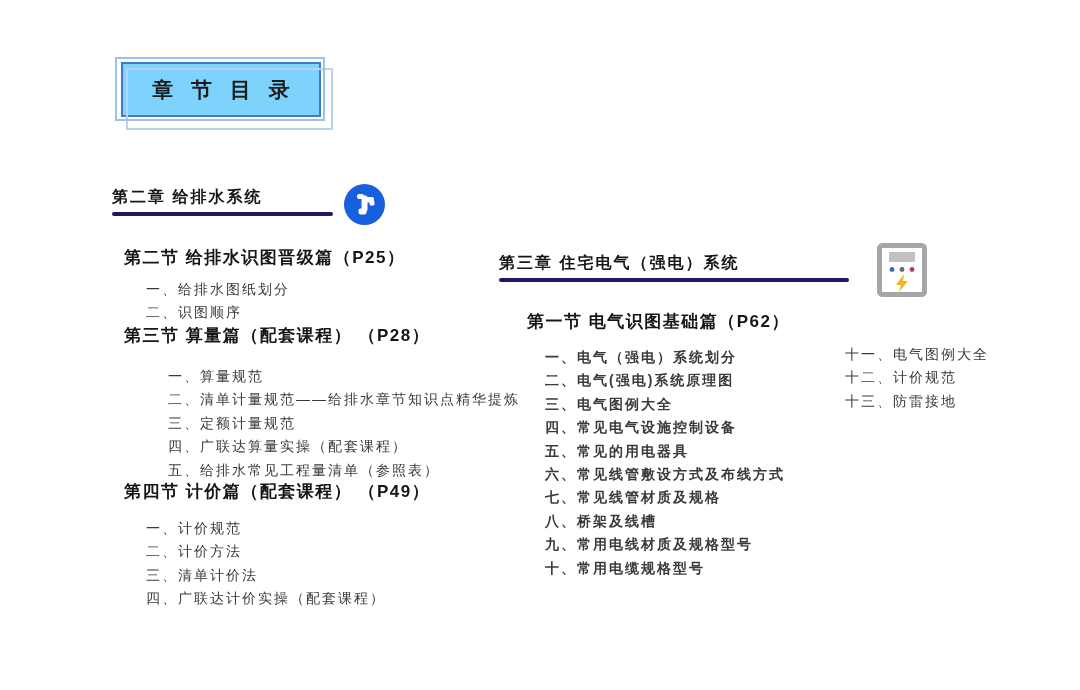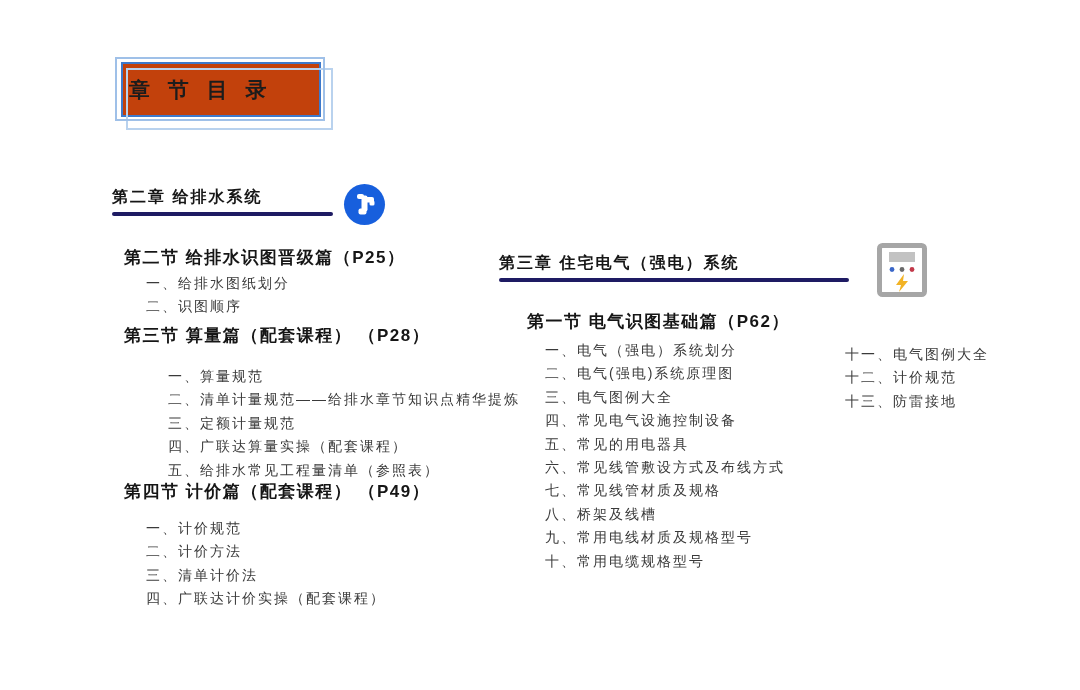--- a/index.html
+++ b/index.html
@@ -21,8 +21,8 @@
     left: 121px; top: 62px;
     width: 200px; height: 55px;
     border: 2px solid #3d79cc;
-    background: #c2410c;
-    display: flex; align-items: center; justify-content: flex-start;
+    background: #7dd3fc;
+    display: flex; align-items: center; justify-content: center;
     z-index: 2;
   }
   .title-box::before {           

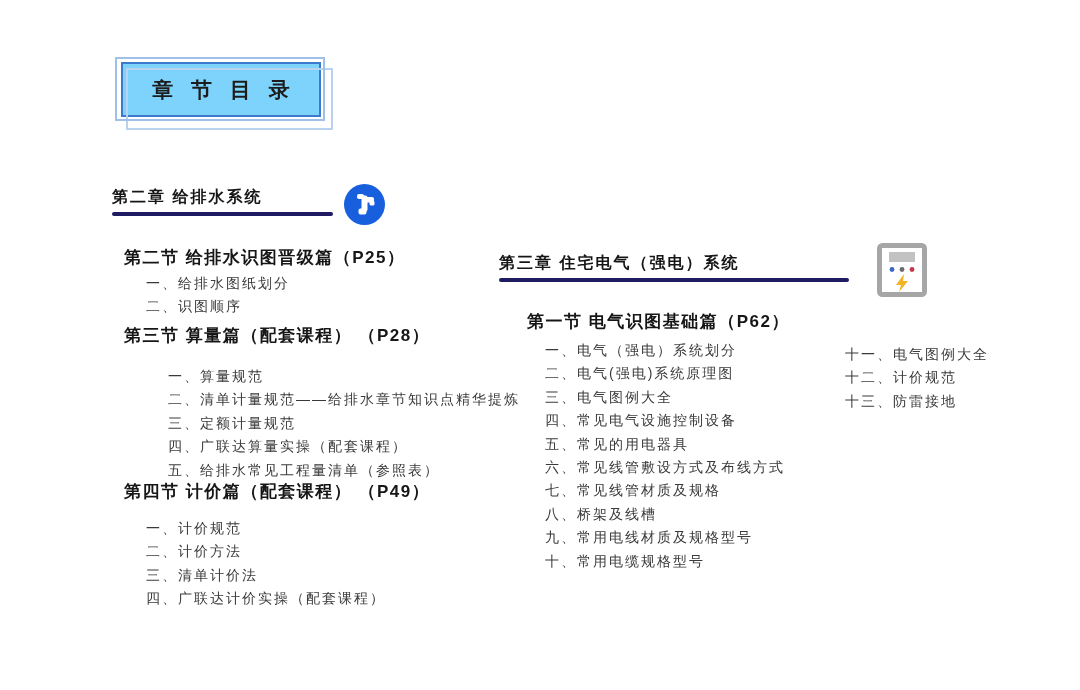--- a/index.html
+++ b/index.html
@@ -90,7 +90,7 @@
     color: #161616;
     letter-spacing: 1.5px;
   }
-  .toc-list { margin-top: 3px; margin-left: 22px; }
+  .toc-list { margin-top: 9px; margin-left: 22px; }
   .toc-item {
     font-size: 14px;
     color: #3a3a3a;

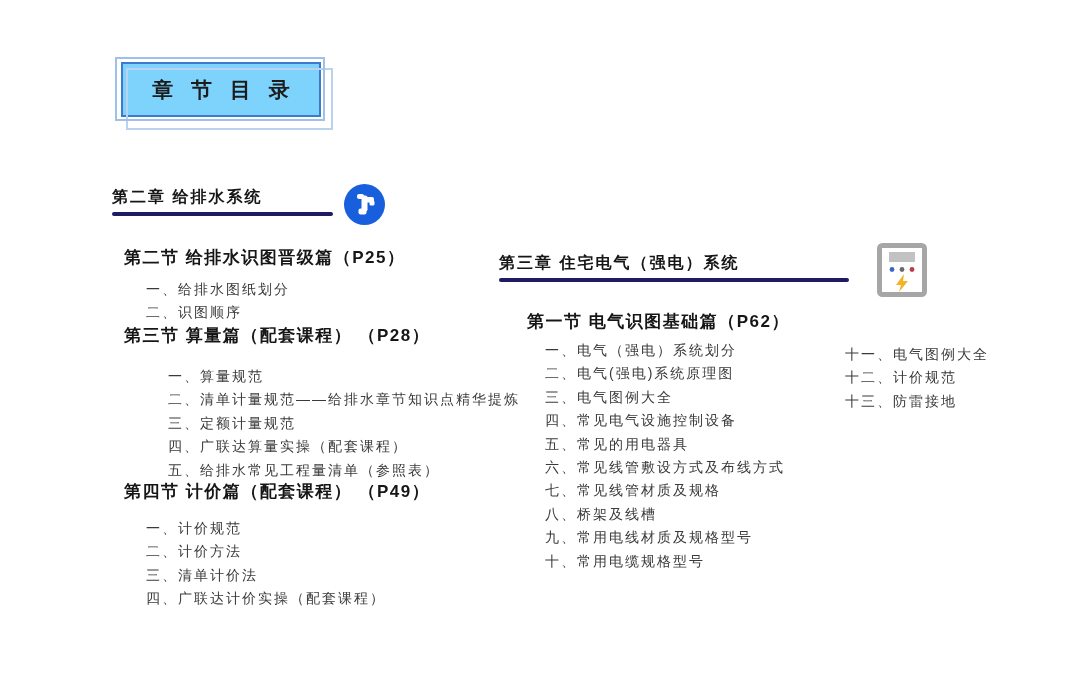--- a/index.html
+++ b/index.html
@@ -168,7 +168,7 @@
 
   <div class="section" style="left:527px; top:310px;">
     <div class="section-title">第一节 电气识图基础篇（P62）</div>
-    <div class="toc-list" style="margin-top:6px; margin-left:18px;">
+    <div class="toc-list" style="margin-top:13px; margin-left:18px;font-weight:bold;">
         <div class="toc-item">一、电气（强电）系统划分</div>
         <div class="toc-item">二、电气(强电)系统原理图</div>
         <div class="toc-item">三、电气图例大全</div>

